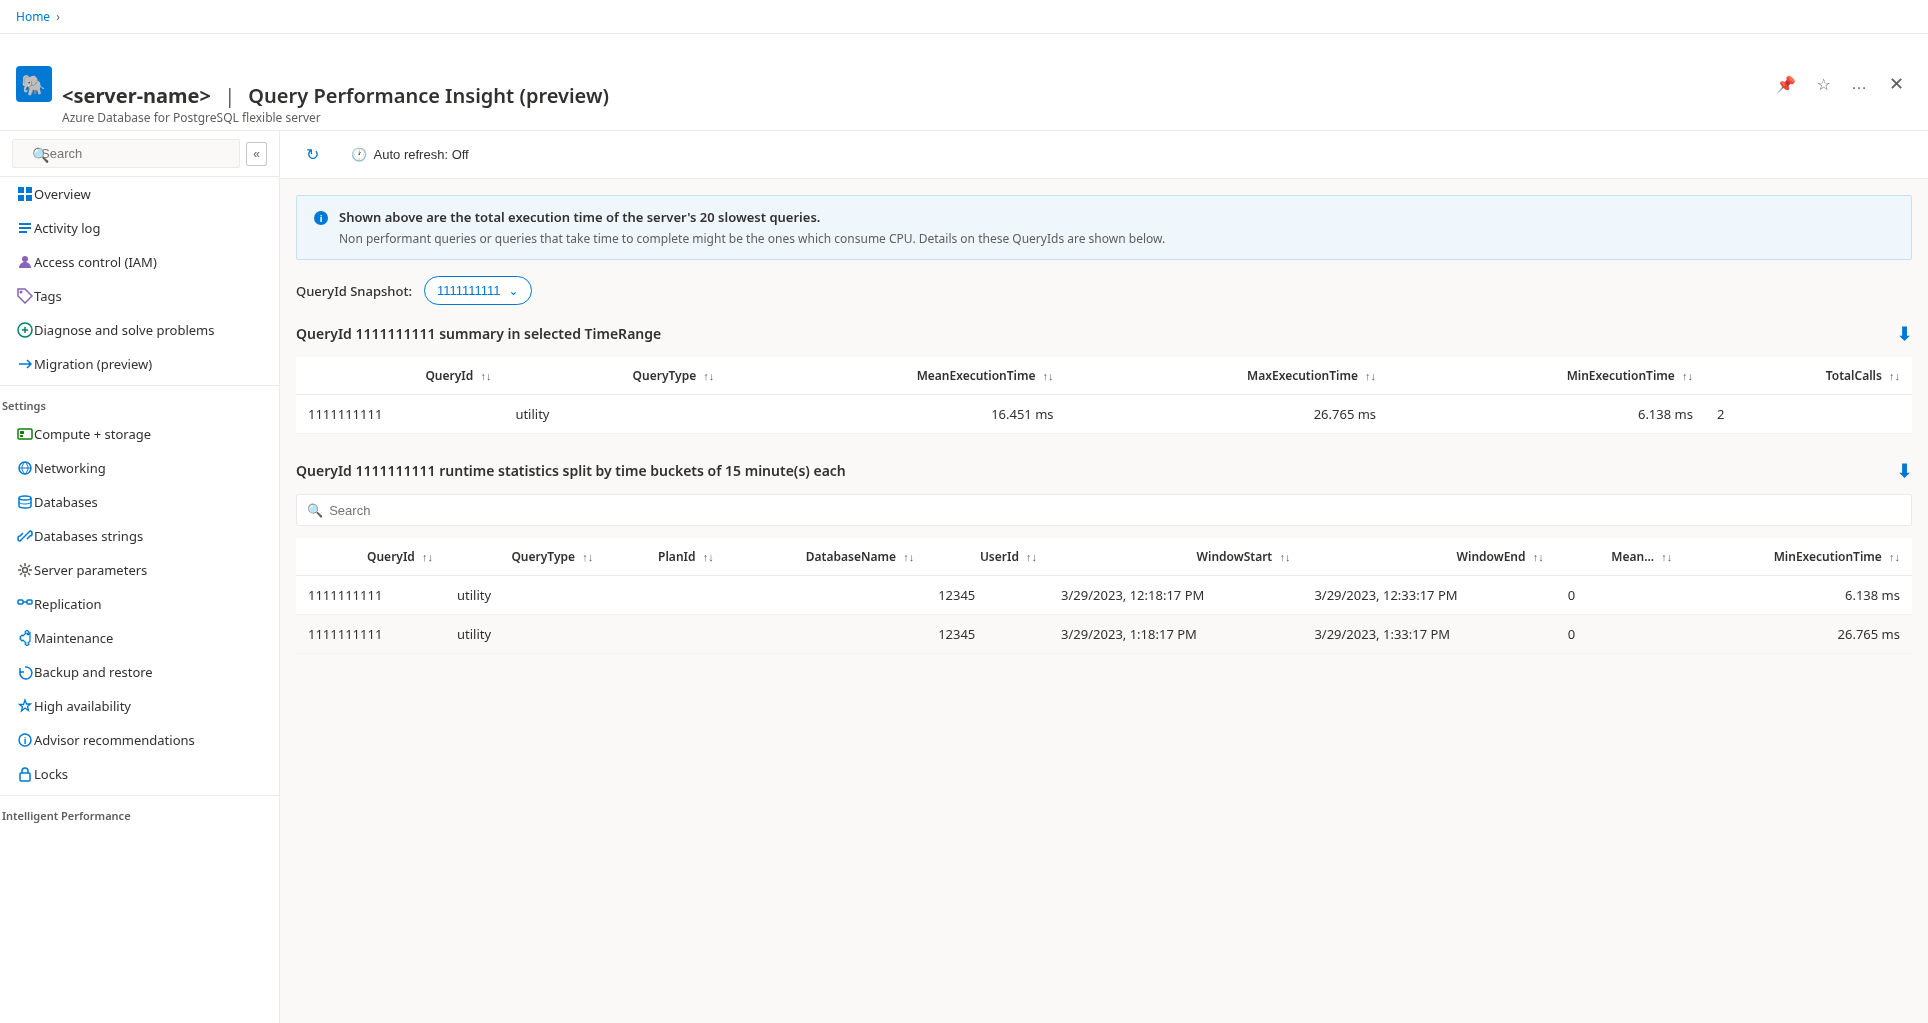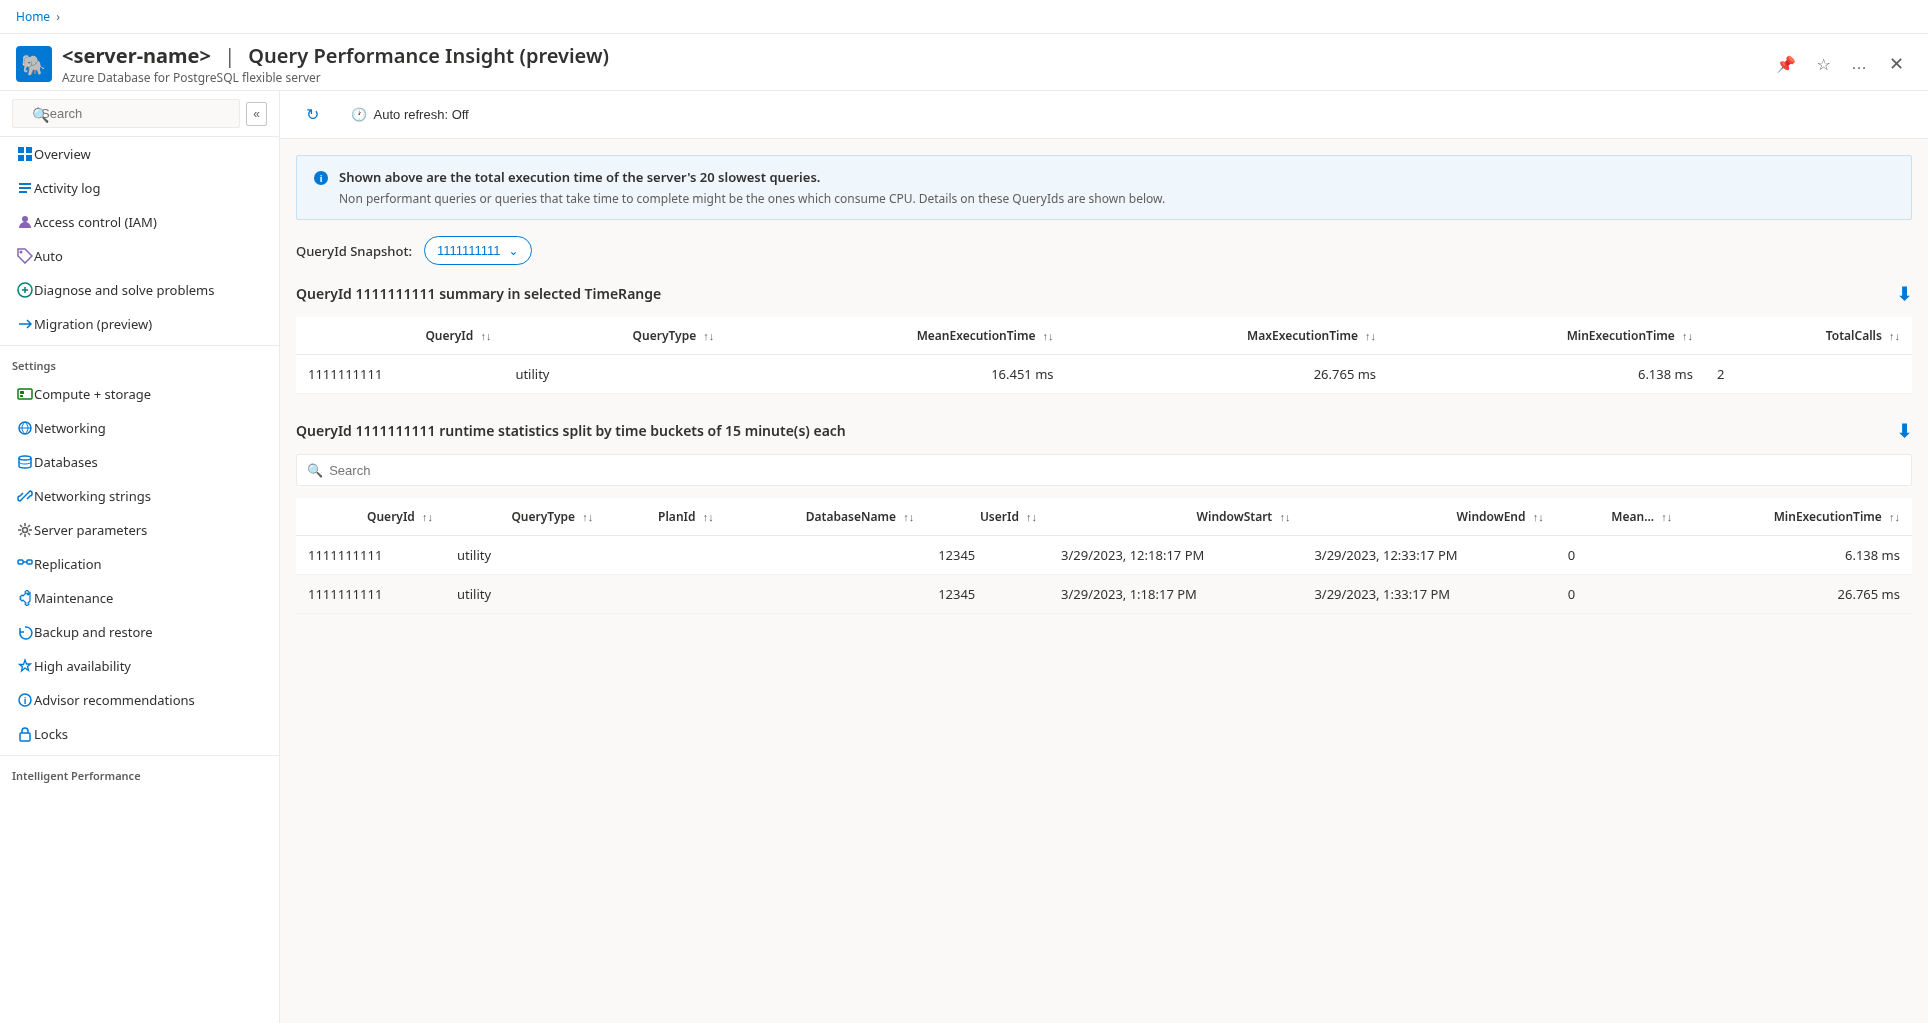--- a/index.html
+++ b/index.html
@@ -15,7 +15,7 @@
     
     .page-header { display: flex; align-items: center; padding: 8px 16px 4px; background: #fff; border-bottom: 1px solid #edebe9; }
     .page-header-icon { width: 36px; height: 36px; margin-right: 10px; display: flex; align-items: center; justify-content: center; }
-    .page-header-title { flex: 1; }
+    .page-header-title { flex: 1; margin-top: 40px; }
     .page-header-title h1 { font-size: 20px; font-weight: 600; color: #323130; }
     .page-header-title .subtitle { font-size: 12px; color: #605e5c; }
     .header-actions { display: flex; align-items: center; gap: 8px; }

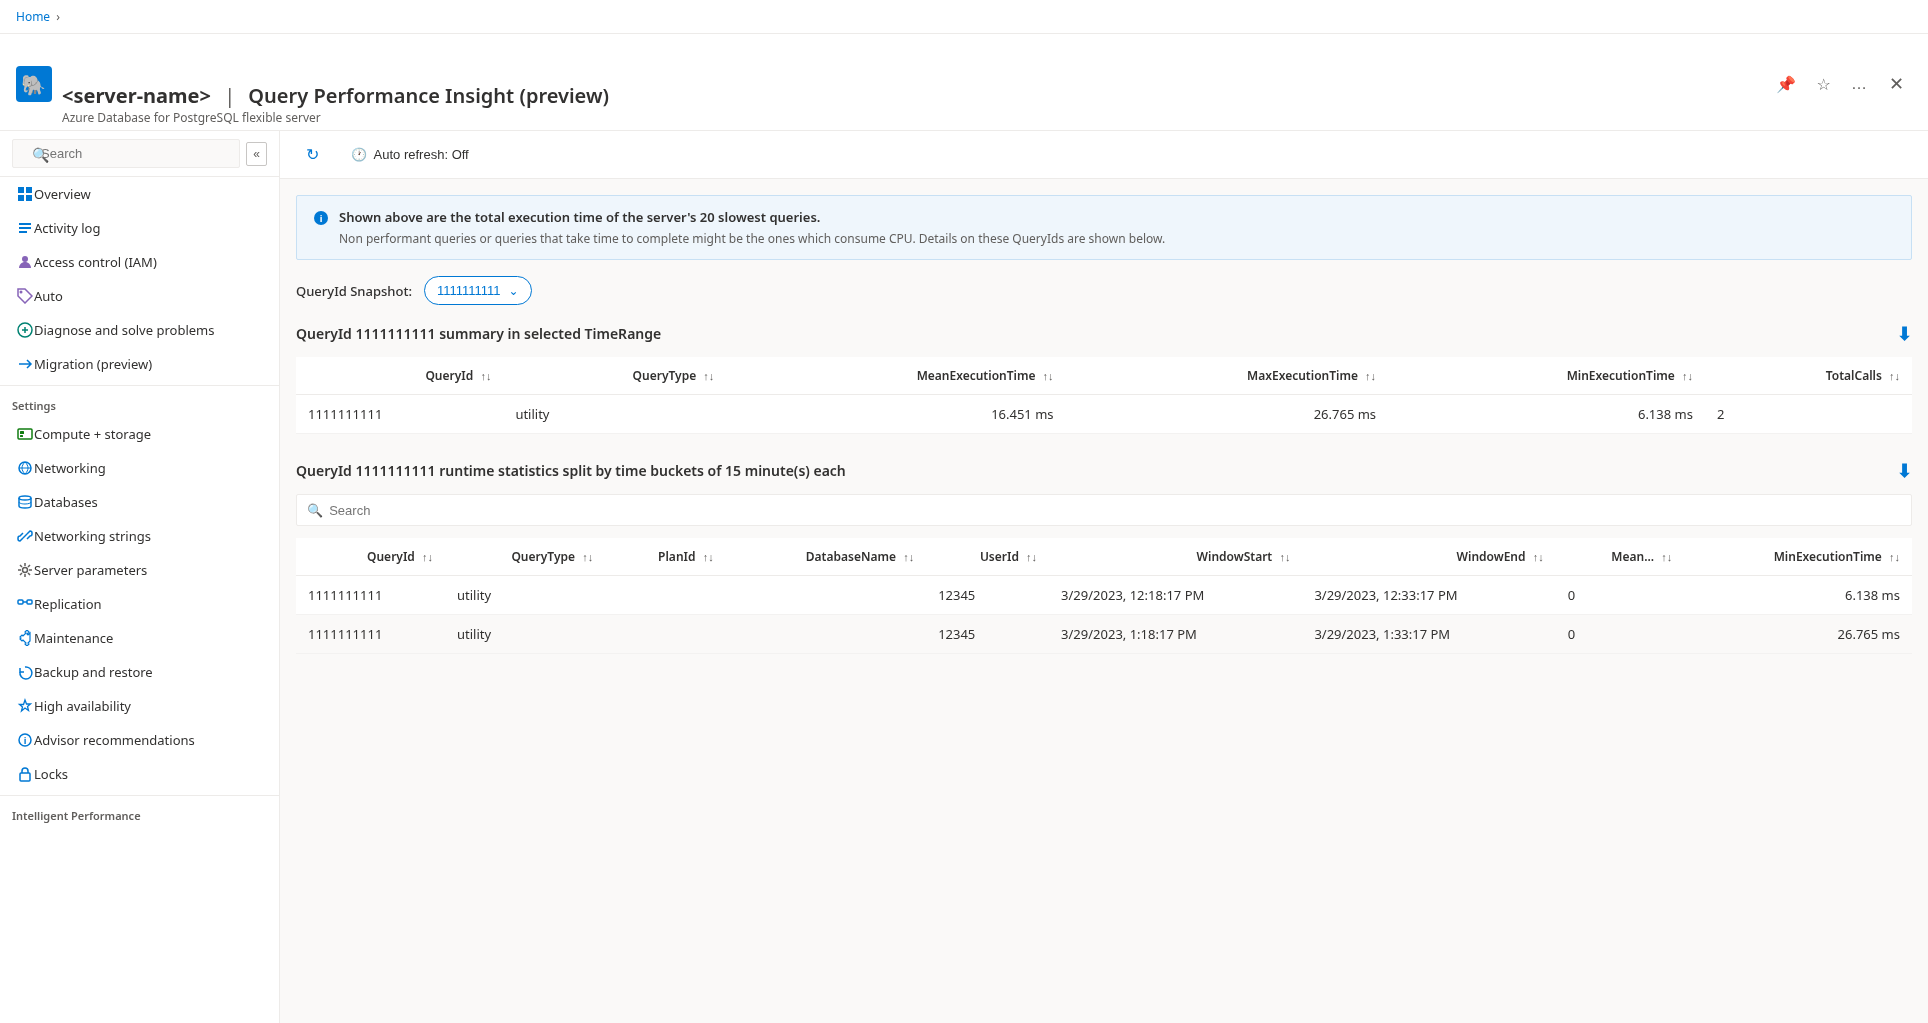--- a/index.html
+++ b/index.html
@@ -174,7 +174,7 @@
                 <circle cx="4" cy="4" r="1.5" fill="#8764b8"></circle>
               </svg>
           </span>
-          <span>Auto</span>
+          <span>Tags</span>
         </div>
 
         <div class="nav-item">

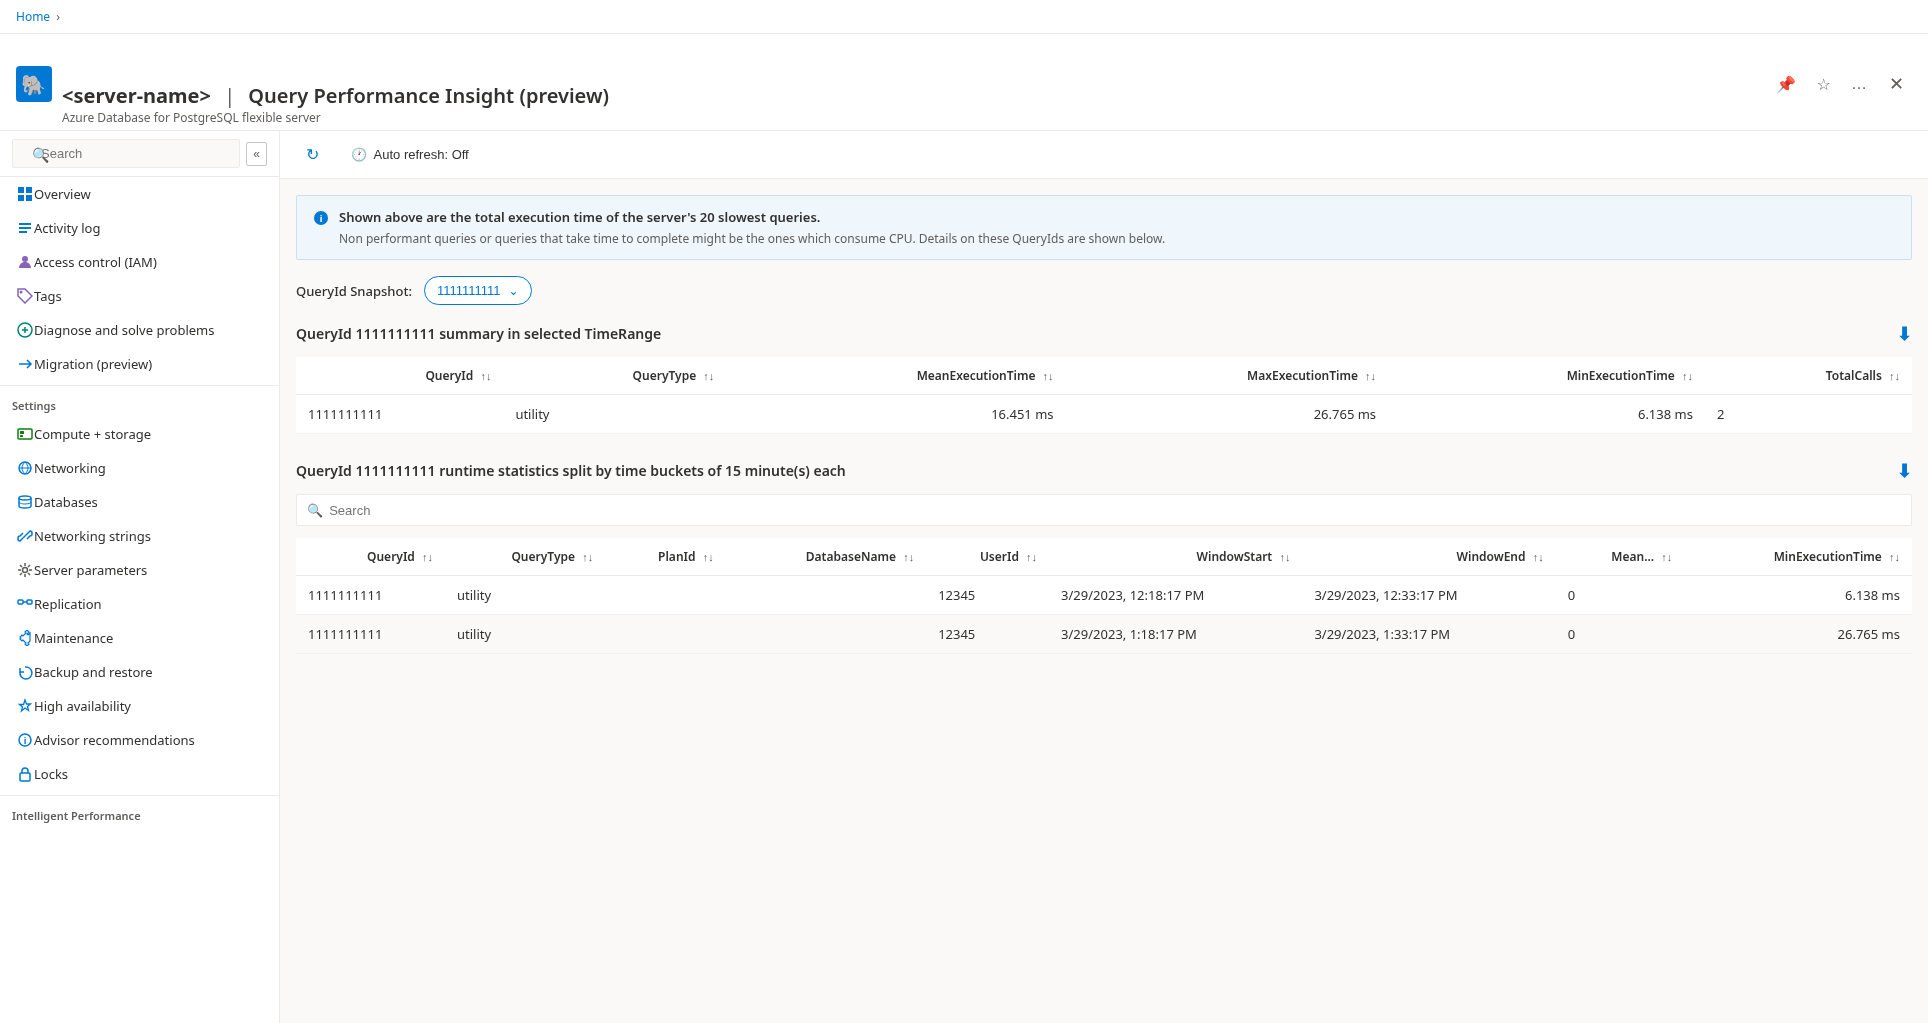--- a/index.html
+++ b/index.html
@@ -35,7 +35,7 @@
     .sidebar-nav { flex: 1; overflow-y: auto; }
     .nav-item { display: flex; align-items: center; padding: 8px 16px; cursor: pointer; color: #323130; gap: 0; font-size: 13px; }
     .nav-icon { width: 18px; height: 18px; display: flex; align-items: center; justify-content: center; flex-shrink: 0; font-size: 14px; }
-    .nav-section-header { padding: 12px 12px 4px; font-size: 11px; font-weight: 600; color: #605e5c; text-transform: none; border-top: 1px solid #edebe9; margin-top: 4px; }
+    .nav-section-header { padding: 12px 2px 4px; font-size: 11px; font-weight: 600; color: #605e5c; text-transform: none; border-top: 1px solid #edebe9; margin-top: 4px; }
 
     
     .sidebar::-webkit-scrollbar { width: 6px; }

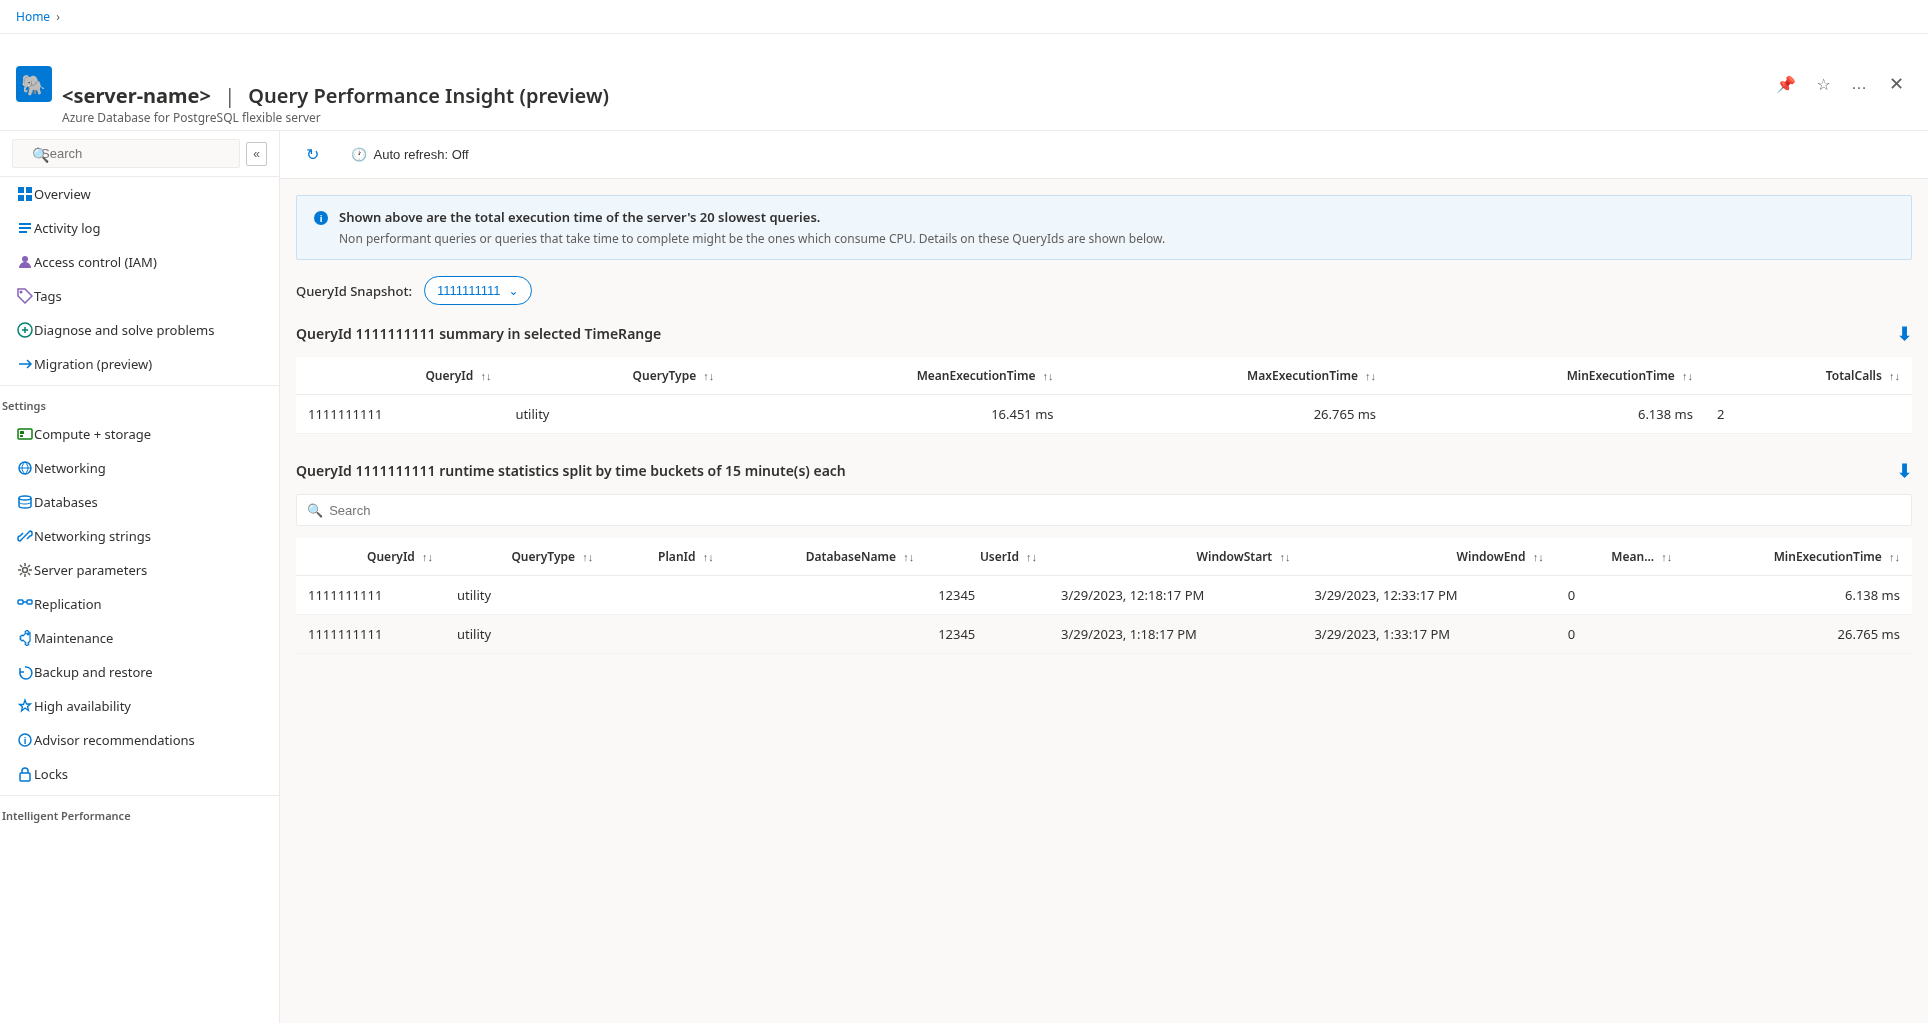--- a/index.html
+++ b/index.html
@@ -238,7 +238,7 @@
                 <line x1="6" y1="10" x2="10" y2="6" stroke="#0078d4" stroke-width="1.5"></line>
               </svg>
           </span>
-          <span>Networking strings</span>
+          <span>Databases strings</span>
         </div>
 
         <div class="nav-item">

